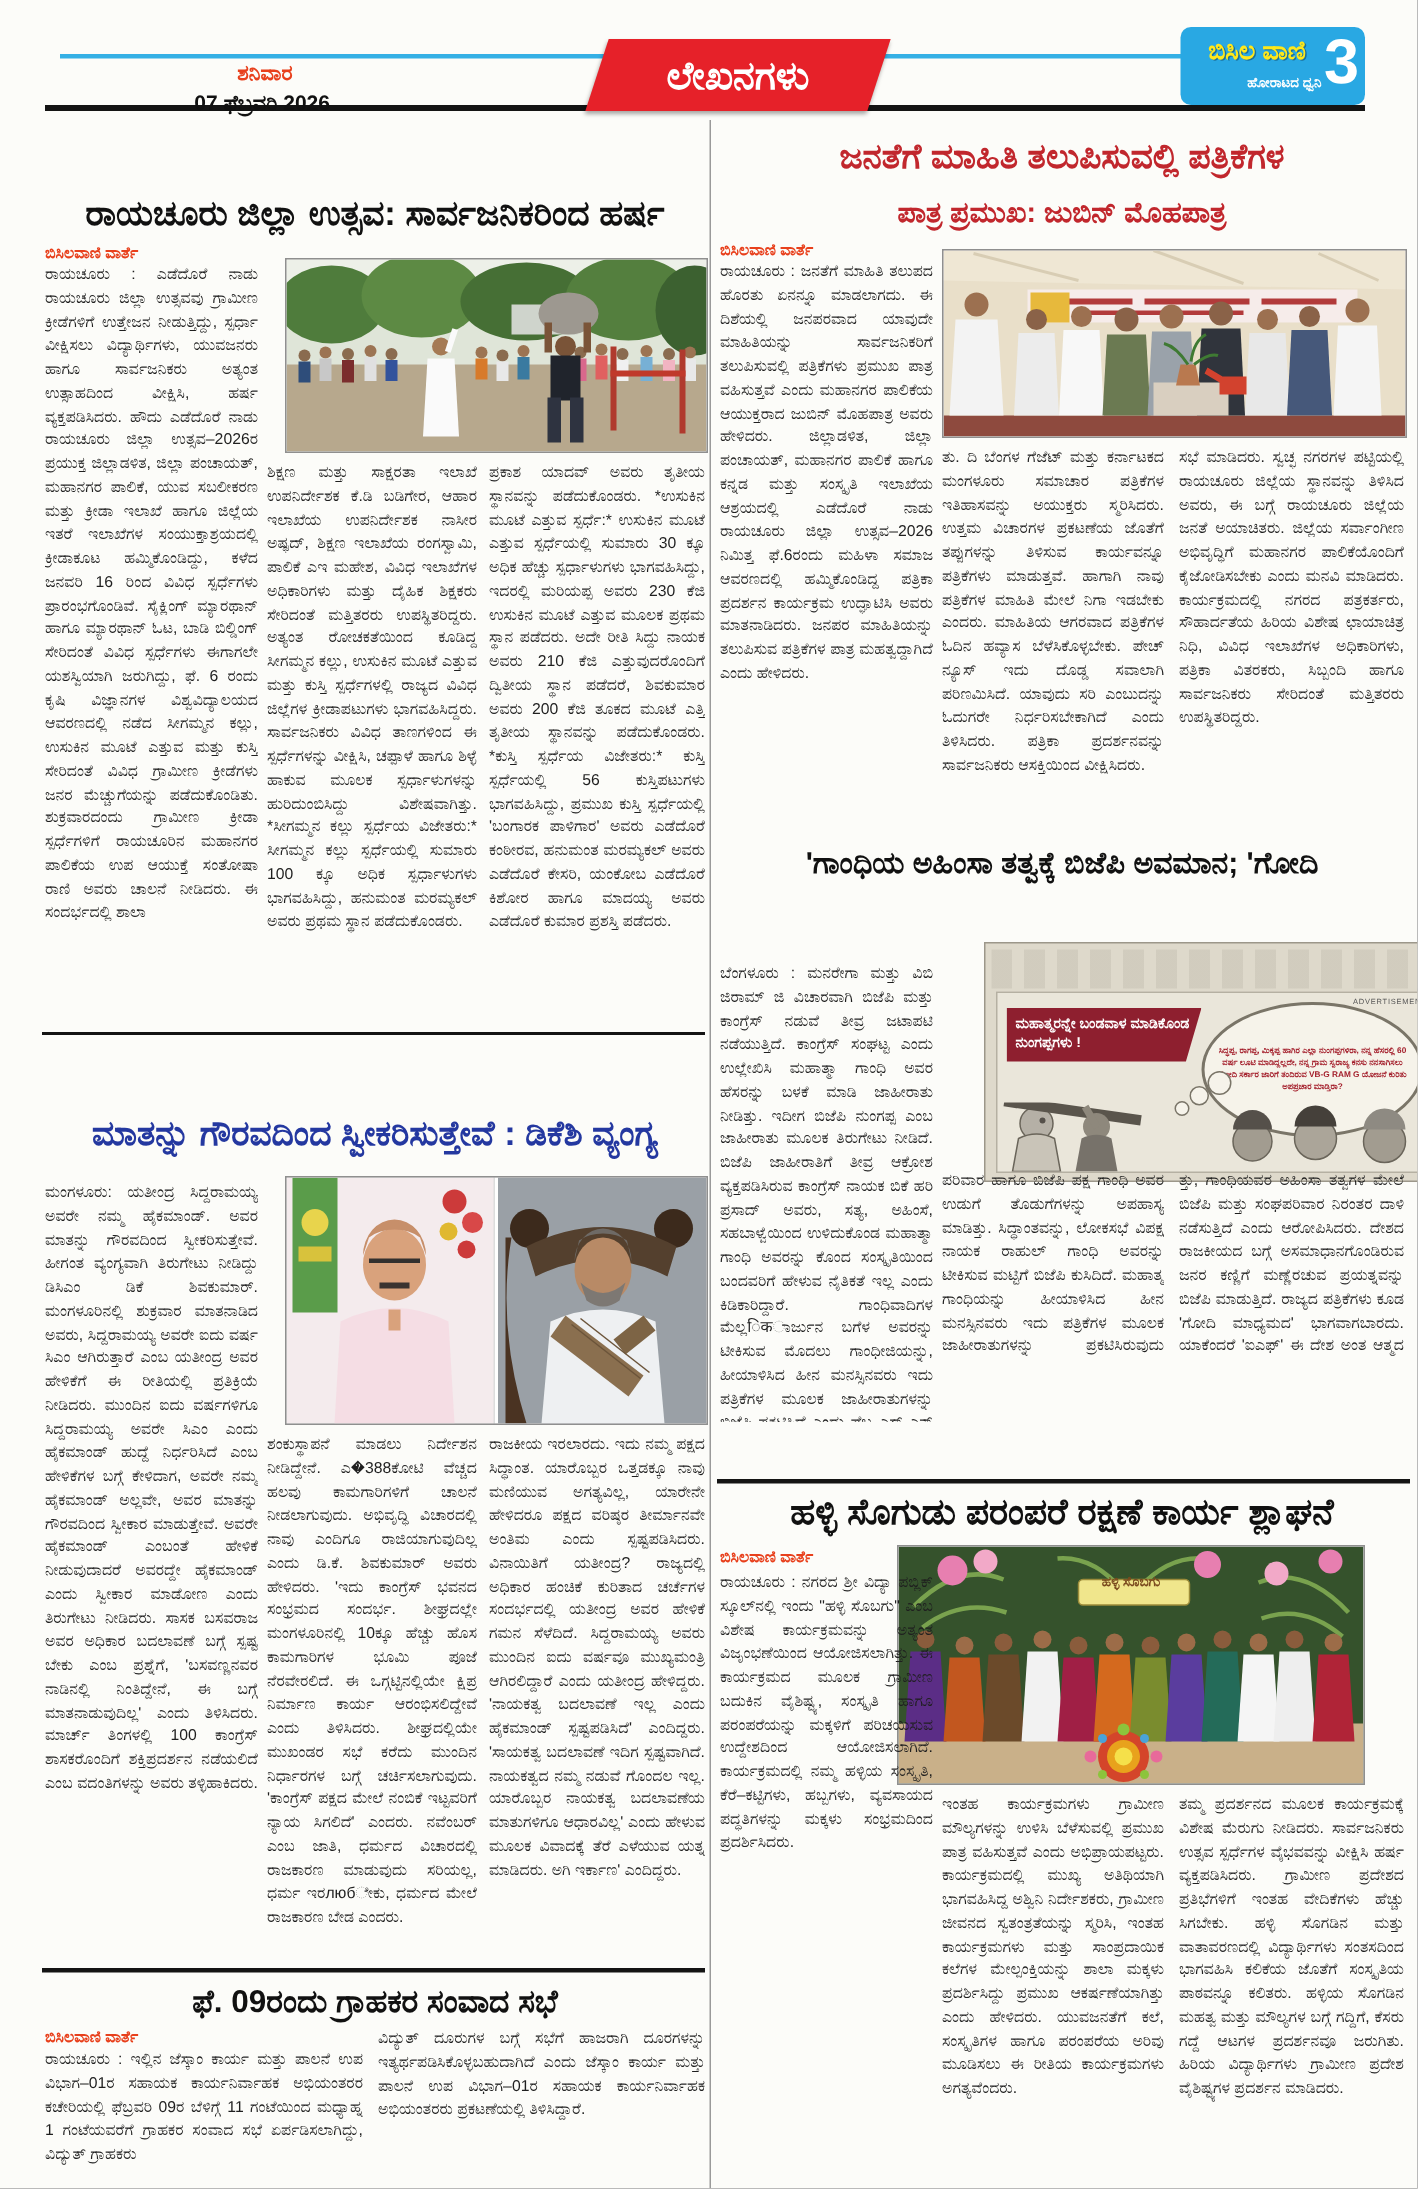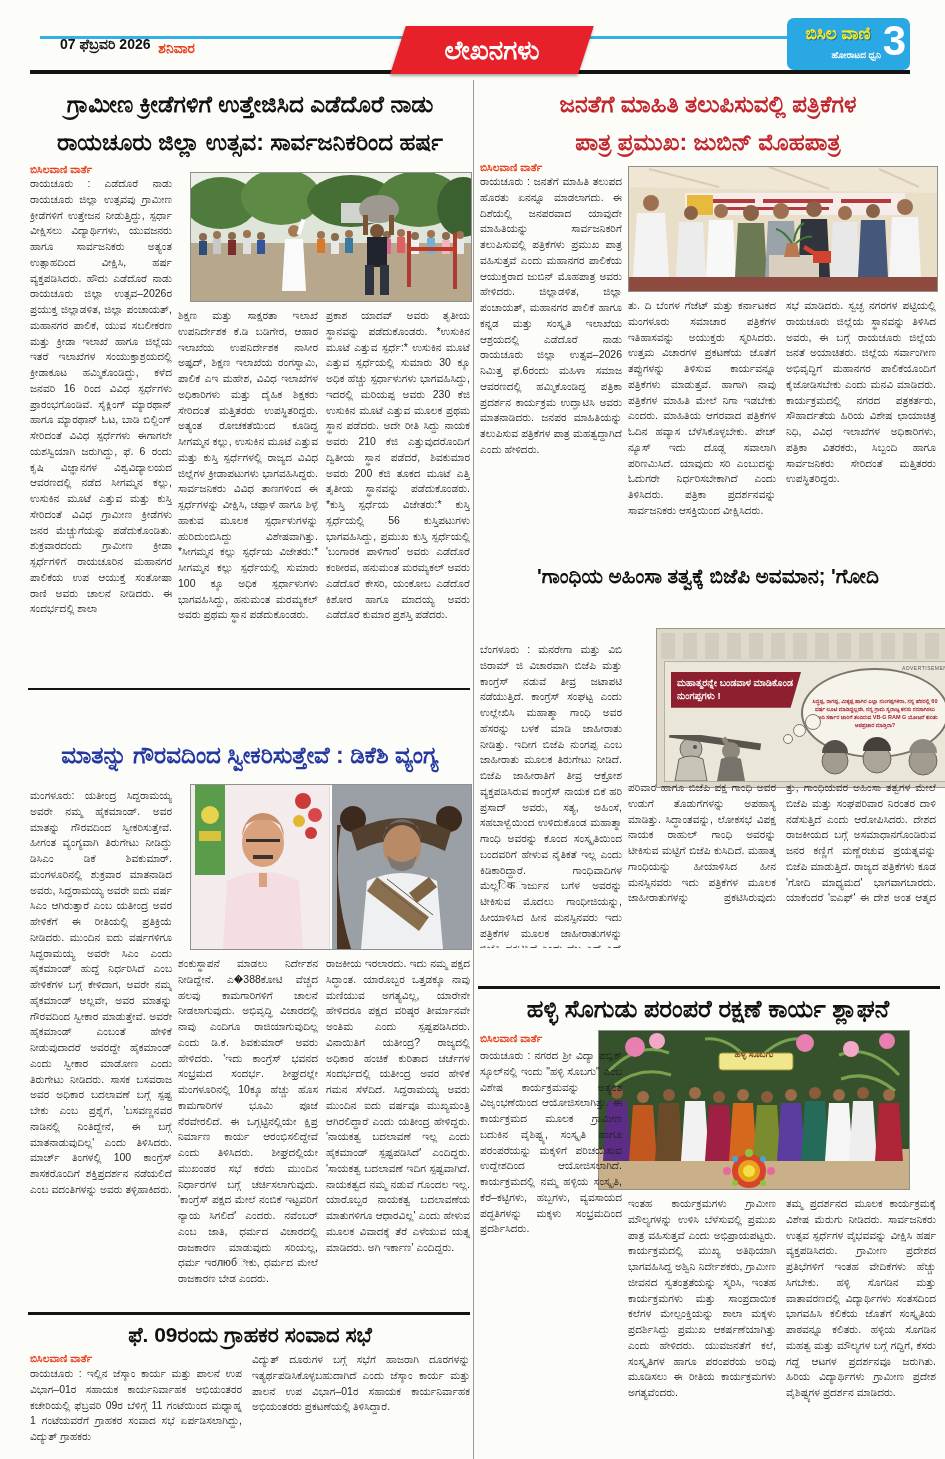--- a/index.html
+++ b/index.html
@@ -48,7 +48,7 @@
   <div class="abs rule-h" style="left:30px;top:70px;width:880px;height:4px;"></div>
 
   <div class="abs daytxt" style="left:75px;top:40px;width:120px;">ಶನಿವಾರ</div>
-  <div class="abs datetxt" style="left:60px;top:36px;width:160px;">07 ಫೆಬ್ರವರಿ 2026</div>
+  <div class="abs datetxt" style="left:60px;top:60px;width:160px;text-align:right;">07 ಫೆಬ್ರವರಿ 2026</div>
 
   <div class="abs section-band" style="left:398px;top:26px;width:188px;height:48px;">
     <span>ಲೇಖನಗಳು</span>

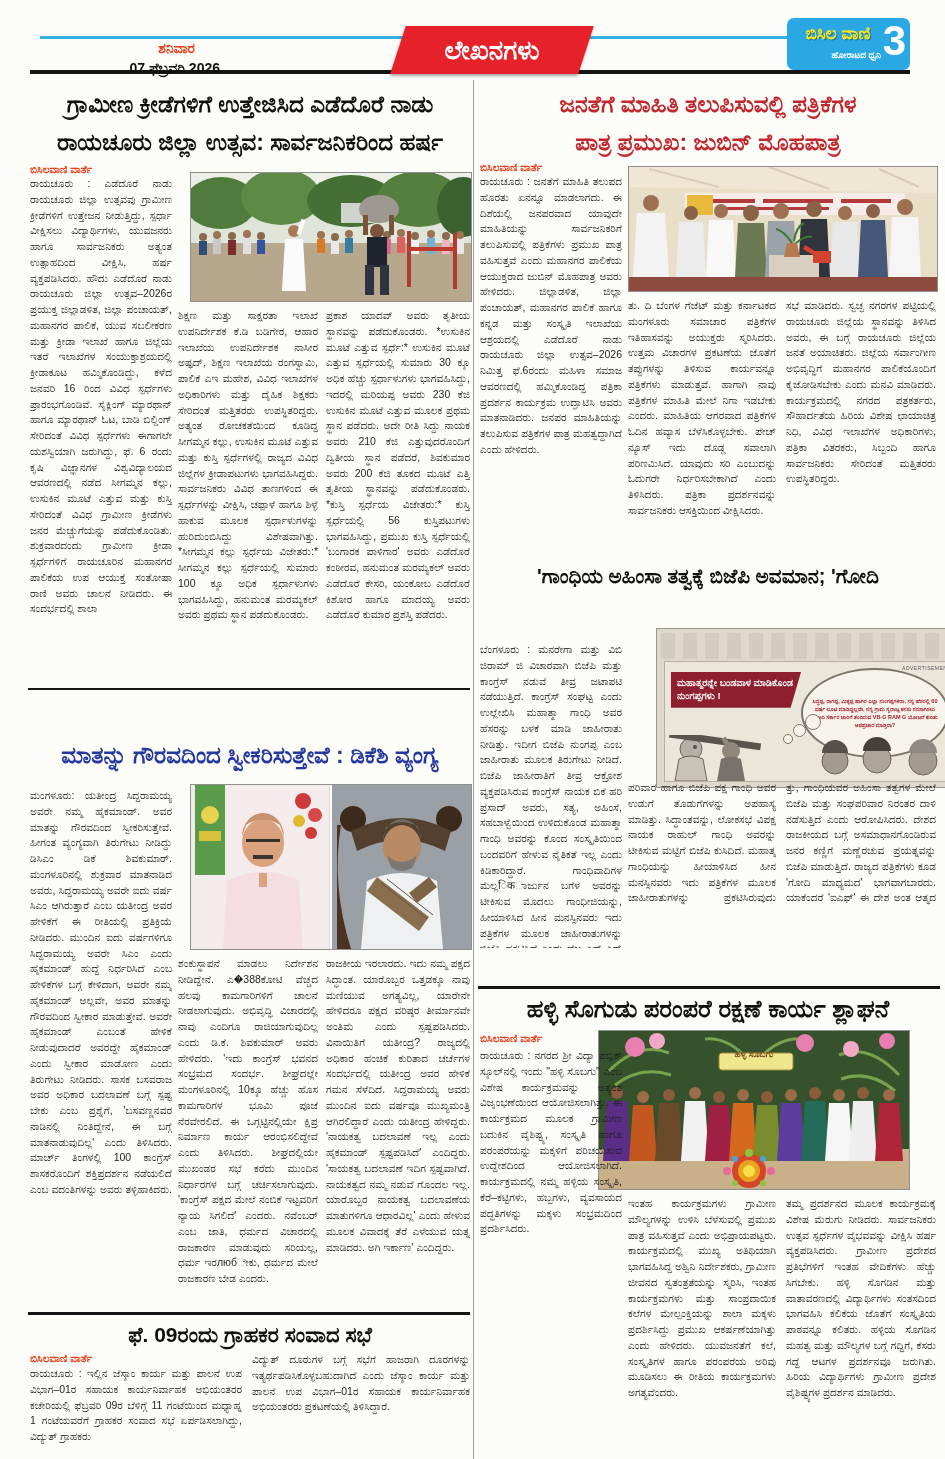--- a/index.html
+++ b/index.html
@@ -65,7 +65,6 @@
   <div class="abs rule-h" style="left:28px;top:1312px;width:442px;height:3px;"></div>
   <div class="abs rule-h" style="left:478px;top:986px;width:462px;height:3px;"></div>
 
-  <div class="abs headline" style="left:30px;top:86px;width:440px;font-size:23px;line-height:37px;">ಗ್ರಾಮೀಣ ಕ್ರೀಡೆಗಳಿಗೆ ಉತ್ತೇಜಿಸಿದ ಎಡೆದೊರೆ ನಾಡು</div>
   <div class="abs headline" style="left:30px;top:124px;width:440px;font-size:23px;line-height:37px;">ರಾಯಚೂರು ಜಿಲ್ಲಾ ಉತ್ಸವ: ಸಾರ್ವಜನಿಕರಿಂದ ಹರ್ಷ</div>
   <div class="abs byline" style="left:30px;top:163px;">ಬಿಸಿಲವಾಣಿ ವಾರ್ತೆ</div>
 

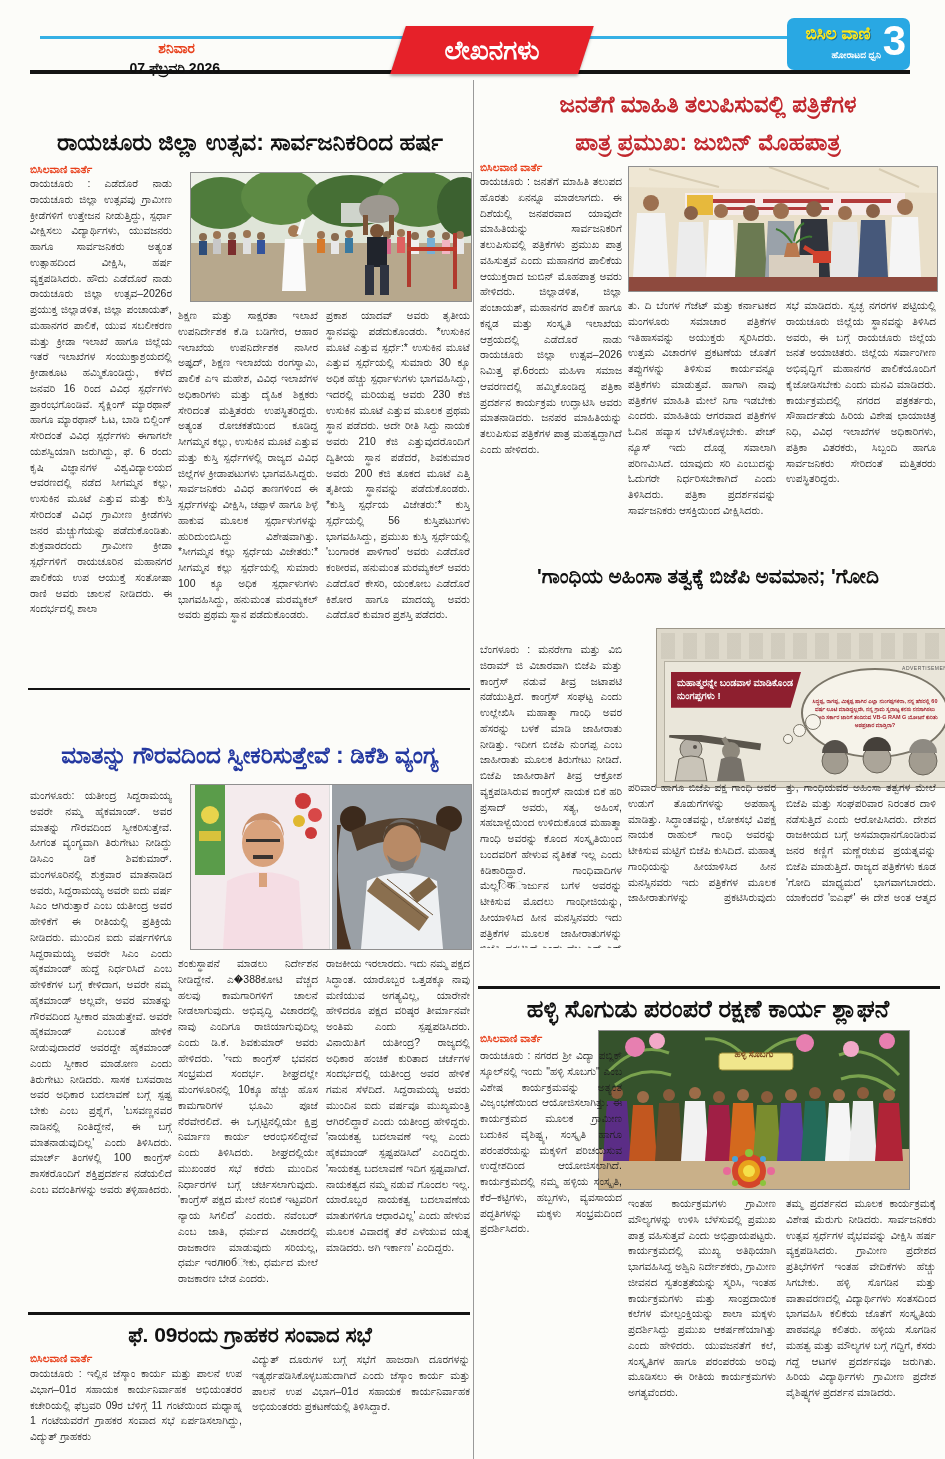--- a/index.html
+++ b/index.html
@@ -180,7 +180,7 @@
   <div class="abs bodycol" style="left:252px;top:1352px;width:218px;height:104px;">ವಿದ್ಯುತ್ ದೂರುಗಳ ಬಗ್ಗೆ ಸಭೆಗೆ ಹಾಜರಾಗಿ ದೂರಗಳನ್ನು ಇತ್ಯರ್ಥಪಡಿಸಿಕೊಳ್ಳಬಹುದಾಗಿದೆ ಎಂದು ಜೆಸ್ಕಾಂ ಕಾರ್ಯ ಮತ್ತು ಪಾಲನೆ ಉಪ ವಿಭಾಗ–01ರ ಸಹಾಯಕ ಕಾರ್ಯನಿರ್ವಾಹಕ ಅಭಿಯಂತರರು ಪ್ರಕಟಣೆಯಲ್ಲಿ ತಿಳಿಸಿದ್ದಾರೆ.</div>
 
   <div class="abs headline red" style="left:478px;top:86px;width:460px;font-size:23px;line-height:37px;">ಜನತೆಗೆ ಮಾಹಿತಿ ತಲುಪಿಸುವಲ್ಲಿ ಪತ್ರಿಕೆಗಳ</div>
-  <div class="abs headline red" style="left:478px;top:124px;width:460px;font-size:23px;line-height:37px;">ಪಾತ್ರ ಪ್ರಮುಖ: ಜುಬಿನ್ ಮೊಹಪಾತ್ರ</div>
+  <div class="abs headline red" style="left:478px;top:124px;width:460px;font-size:19px;line-height:37px;">ಪಾತ್ರ ಪ್ರಮುಖ: ಜುಬಿನ್ ಮೊಹಪಾತ್ರ</div>
   <div class="abs byline" style="left:480px;top:161px;">ಬಿಸಿಲವಾಣಿ ವಾರ್ತೆ</div>
 
   <div class="abs photo" style="left:628px;top:166px;width:308px;height:124px;">

